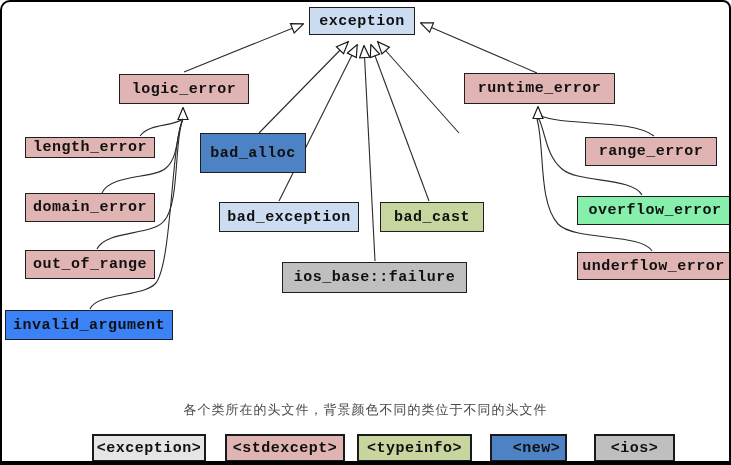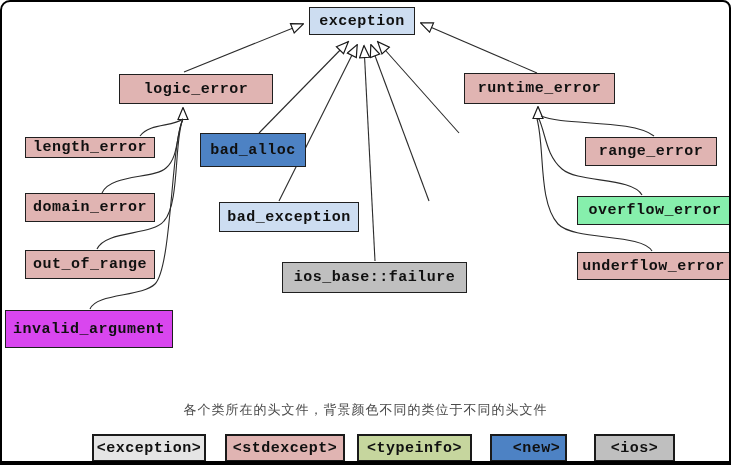--- a/index.html
+++ b/index.html
@@ -73,7 +73,7 @@
   </svg>
 
   <div class="node" style="left: 307px; top: 5px; width: 106px; height: 28px; background-color: rgb(205, 221, 241);">exception</div>
-  <div class="node" style="left: 117px; top: 72px; width: 154px; height: 30px; background-color: rgb(224, 180, 178);">logic_error</div>
+  <div class="node" style="left: 117px; top: 72px; width: 130px; height: 30px; background-color: rgb(224, 180, 178);">logic_error</div>
   <div class="node" style="left: 462px; top: 71px; width: 151px; height: 31px; background-color: rgb(224, 180, 178);">runtime_error</div>
   <div class="node" style="left: 23px; top: 135px; width: 130px; height: 21px; background-color: rgb(224, 180, 178);">length_error</div>
   <div class="node" style="left: 23px; top: 191px; width: 130px; height: 29px; background-color: rgb(224, 180, 178);">domain_error</div>

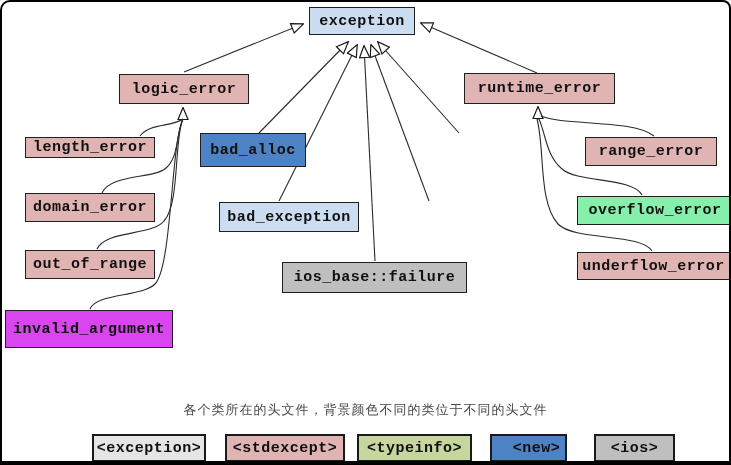--- a/index.html
+++ b/index.html
@@ -79,7 +79,7 @@
   <div class="node" style="left: 23px; top: 191px; width: 130px; height: 29px; background-color: rgb(224, 180, 178);">domain_error</div>
   <div class="node" style="left: 23px; top: 248px; width: 130px; height: 29px; background-color: rgb(224, 180, 178);">out_of_range</div>
   <div class="node" style="left: 3px; top: 308px; width: 168px; height: 38px; background-color: #d946ef;">invalid_argument</div>
-  <div class="node" style="left: 198px; top: 131px; width: 106px; height: 34px; background-color: rgb(77, 130, 196);">bad_alloc</div>
+  <div class="node" style="left: 198px; top: 131px; width: 106px; height: 40px; background-color: rgb(77, 130, 196);">bad_alloc</div>
   <div class="node" style="left: 217px; top: 200px; width: 140px; height: 30px; background-color: rgb(205, 221, 241);">bad_exception</div>
   <div class="node" style="left: 280px; top: 260px; width: 185px; height: 31px; background-color: rgb(191, 191, 191);">ios_base::failure</div>
   <div class="node" style="left: 583px; top: 135px; width: 132px; height: 29px; background-color: rgb(224, 180, 178);">range_error</div>

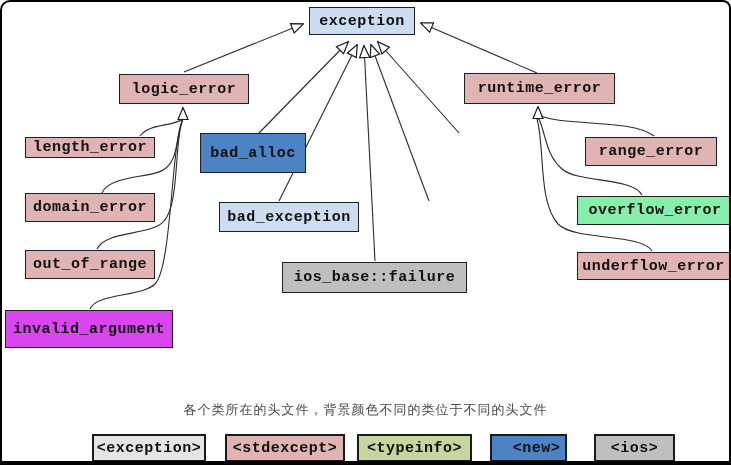--- a/index.html
+++ b/index.html
@@ -81,6 +81,7 @@
   <div class="node" style="left: 3px; top: 308px; width: 168px; height: 38px; background-color: #d946ef;">invalid_argument</div>
   <div class="node" style="left: 198px; top: 131px; width: 106px; height: 40px; background-color: rgb(77, 130, 196);">bad_alloc</div>
   <div class="node" style="left: 217px; top: 200px; width: 140px; height: 30px; background-color: rgb(205, 221, 241);">bad_exception</div>
+  <div class="node" style="left: 378px; top: 200px; width: 104px; height: 30px; background-color: rgb(198, 214, 158);">bad_cast</div>
   <div class="node" style="left: 280px; top: 260px; width: 185px; height: 31px; background-color: rgb(191, 191, 191);">ios_base::failure</div>
   <div class="node" style="left: 583px; top: 135px; width: 132px; height: 29px; background-color: rgb(224, 180, 178);">range_error</div>
   <div class="node" style="left: 575px; top: 194px; width: 156px; height: 29px; background-color: #86efac;">overflow_error</div>

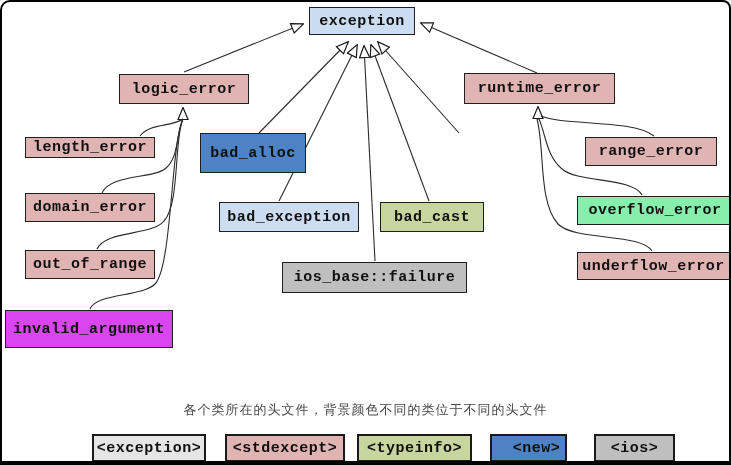--- a/index.html
+++ b/index.html
@@ -78,7 +78,7 @@
   <div class="node" style="left: 23px; top: 135px; width: 130px; height: 21px; background-color: rgb(224, 180, 178);">length_error</div>
   <div class="node" style="left: 23px; top: 191px; width: 130px; height: 29px; background-color: rgb(224, 180, 178);">domain_error</div>
   <div class="node" style="left: 23px; top: 248px; width: 130px; height: 29px; background-color: rgb(224, 180, 178);">out_of_range</div>
-  <div class="node" style="left: 3px; top: 308px; width: 168px; height: 38px; background-color: #d946ef;">invalid_argument</div>
+  <div class="node" style="left: 3px; top: 308px; width: 168px; height: 30px; background-color: #3b82f6;">invalid_argument</div>
   <div class="node" style="left: 198px; top: 131px; width: 106px; height: 40px; background-color: rgb(77, 130, 196);">bad_alloc</div>
   <div class="node" style="left: 217px; top: 200px; width: 140px; height: 30px; background-color: rgb(205, 221, 241);">bad_exception</div>
   <div class="node" style="left: 378px; top: 200px; width: 104px; height: 30px; background-color: rgb(198, 214, 158);">bad_cast</div>

